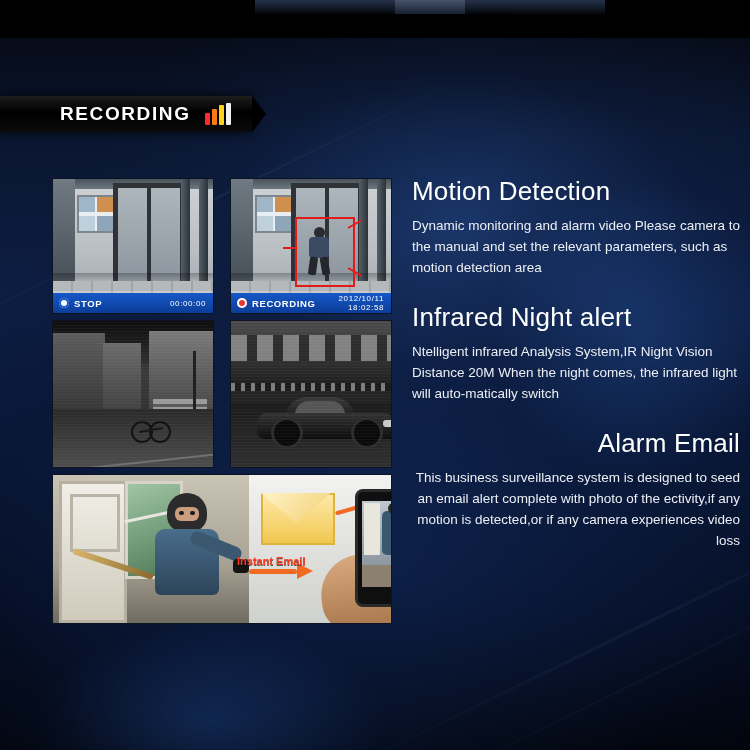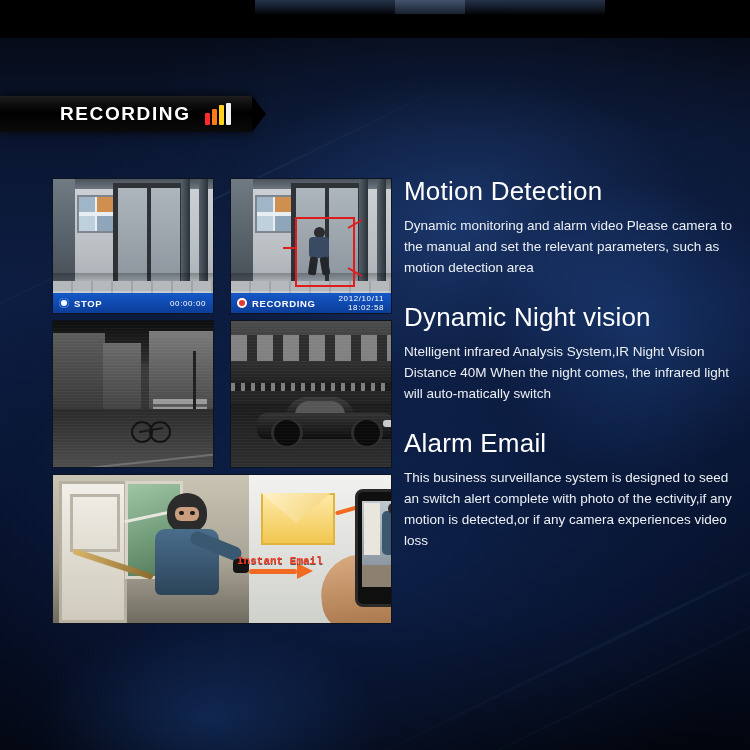--- a/index.html
+++ b/index.html
@@ -244,7 +244,7 @@
 
   
   .texts{position:absolute;left:404px;top:176px;width:336px;color:#fff;}
-  .sec{margin-bottom:18px;}
+  .sec{margin-bottom:18px;margin-left:8px;}
   .sec h2{
     margin:0 0 8px 0;font-weight:normal;font-size:26px;letter-spacing:.2px;color:#ffffff;
     font-family:"Liberation Sans", sans-serif;

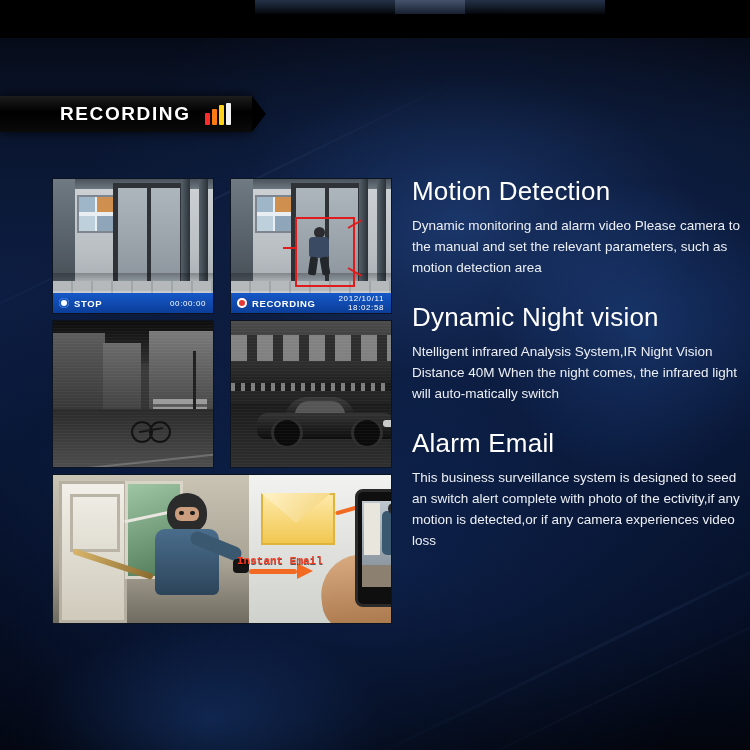--- a/index.html
+++ b/index.html
@@ -439,7 +439,7 @@
     </div>
 
     <div class="sec s2">
-      <h2>Dynamic Night vision</h2>
+      <h2>Infrared Night alert</h2>
       <p>Ntelligent infrared Analysis System,IR Night Vision Distance 40M
 When the night comes, the infrared light will auto-matically switch</p>
     </div>

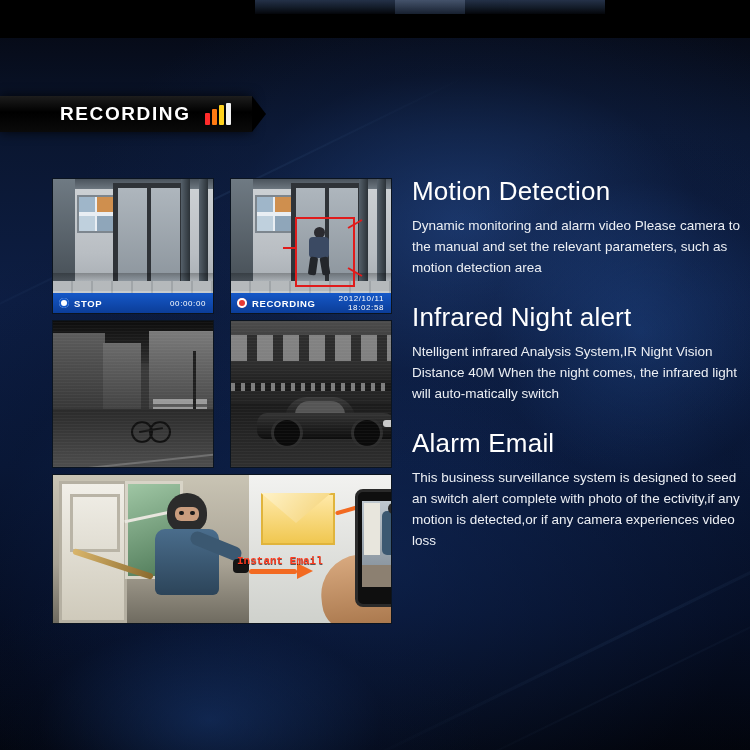--- a/index.html
+++ b/index.html
@@ -440,7 +440,7 @@
 
     <div class="sec s2">
       <h2>Infrared Night alert</h2>
-      <p>Ntelligent infrared Analysis System,IR Night Vision Distance 40M
+      <p>Ntelligent infrared Analysis System,IR Night Vision Distance 20M
 When the night comes, the infrared light will auto-matically switch</p>
     </div>
 

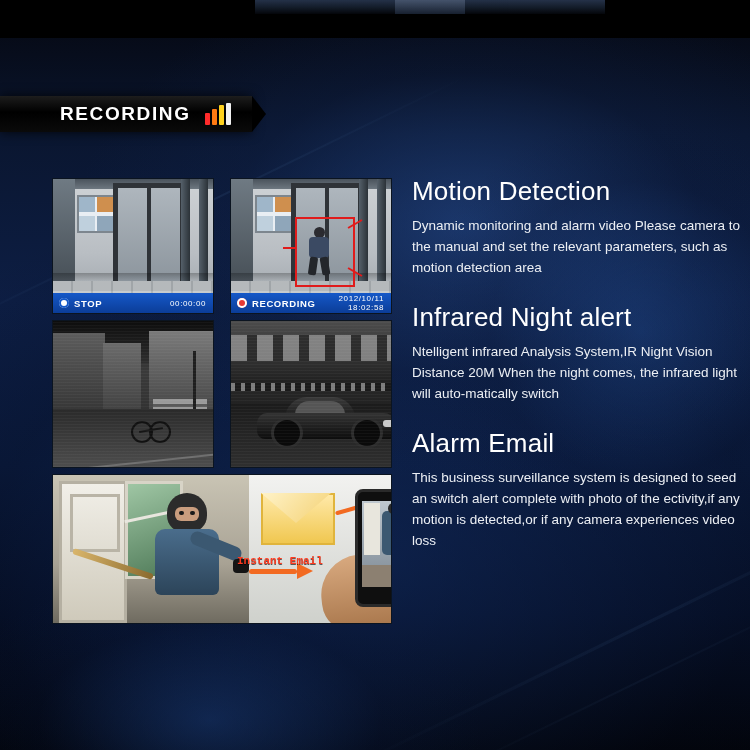--- a/index.html
+++ b/index.html
@@ -253,7 +253,7 @@
     margin:0;font-size:13.5px;line-height:21px;color:#eceff4;font-weight:normal;
   }
   .sec.s2{margin-top:24px;}
-  .sec.s3{margin-top:24px;}
+  .sec.s3{margin-top:24px;text-align:right;}
 </style>
 </head>
 <body>

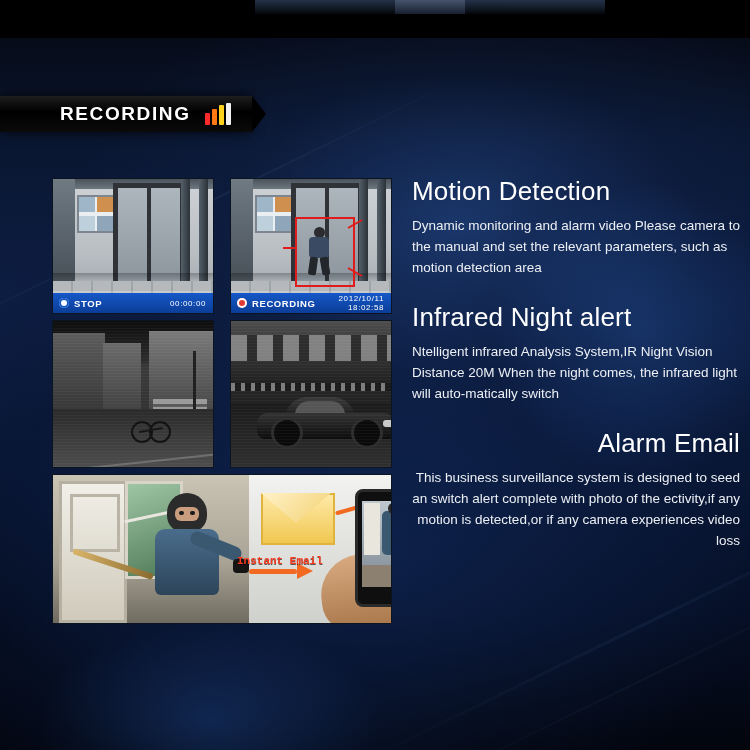--- a/index.html
+++ b/index.html
@@ -446,7 +446,7 @@
 
     <div class="sec s3">
       <h2>Alarm Email</h2>
-      <p>This business surveillance system is designed to seed an switch alert
+      <p>This business surveillance system is designed to seed an email alert
 complete with photo of the ectivity,if any motion is detected,or if any camera experiences video loss</p>
     </div>
   </div>

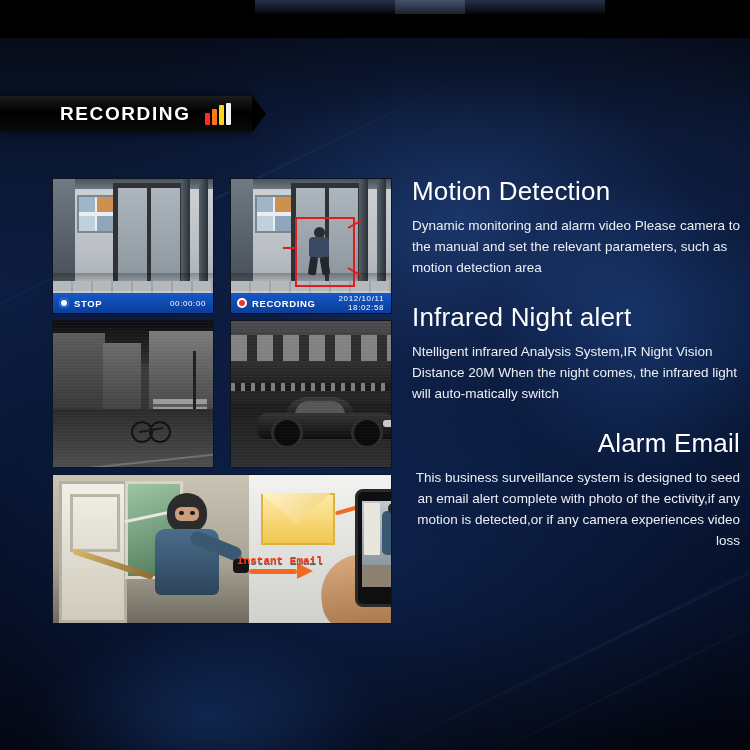--- a/index.html
+++ b/index.html
@@ -183,7 +183,7 @@
   .nv2-car .lamp{position:absolute;right:4px;bottom:22px;width:10px;height:7px;border-radius:3px;background:#c9c9c9;}
 
   
-  .be{position:absolute;inset:0;background:linear-gradient(180deg,#141414,#1a1a1a);font-family:Liberation Mono, monospace;}
+  .be{position:absolute;inset:0;background:linear-gradient(180deg,#141414,#1a1a1a);}
   .be-left{position:absolute;left:0;top:0;width:196px;height:100%;
     background:linear-gradient(180deg,#c9c4b4 0%,#a8a294 60%,#6f6b60 100%);}
   .be-door{position:absolute;left:6px;top:6px;width:62px;height:136px;background:linear-gradient(180deg,#f1efe8,#cfcabb);border:3px solid #b5b0a2;}

